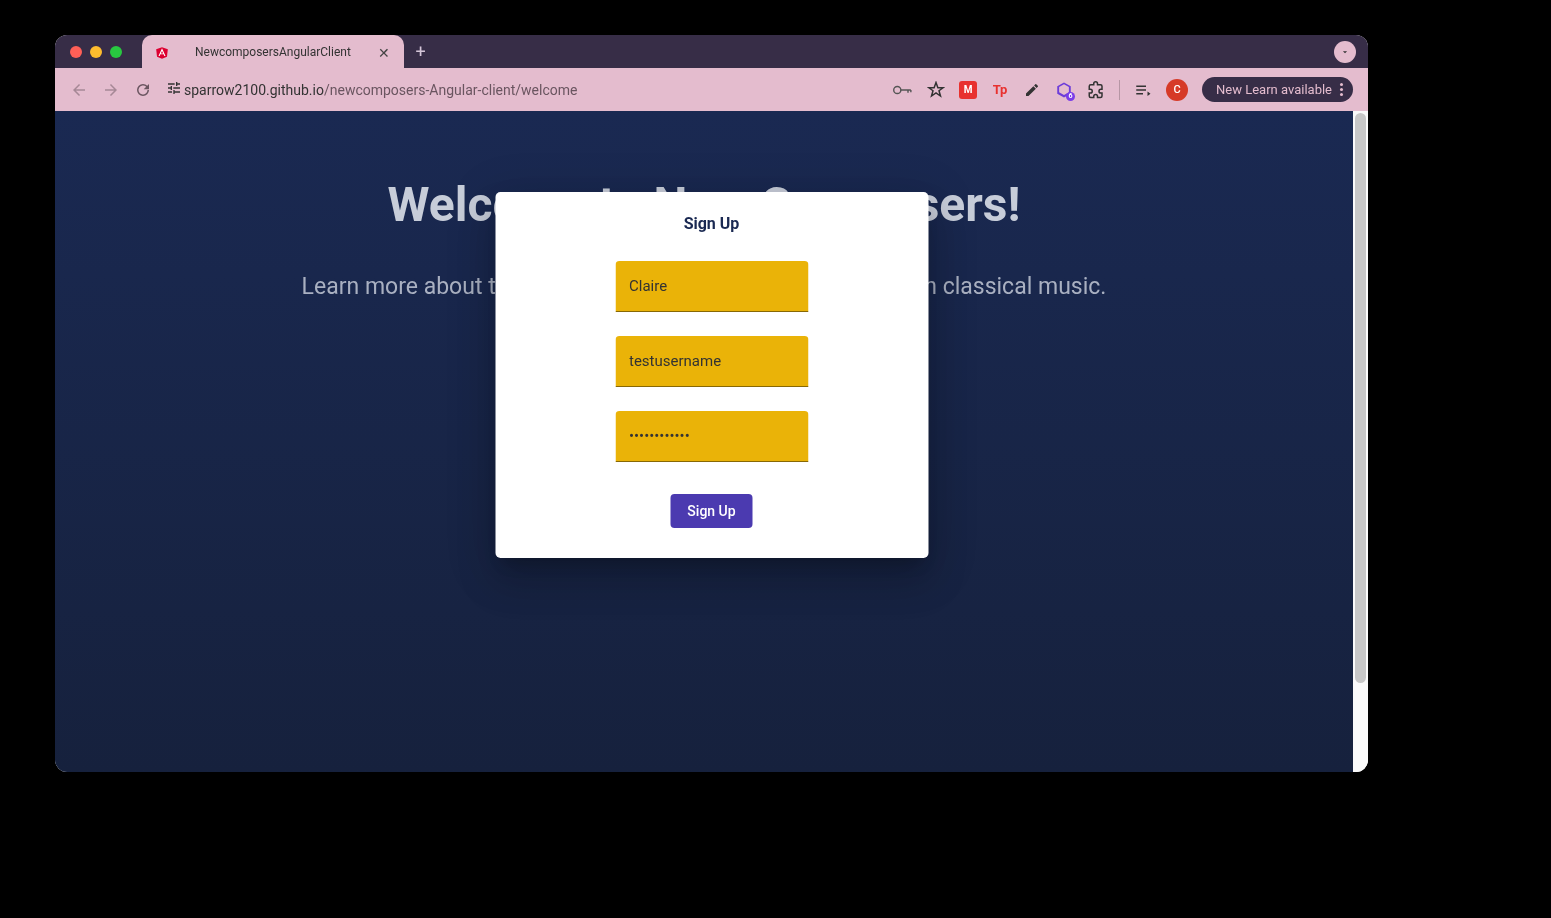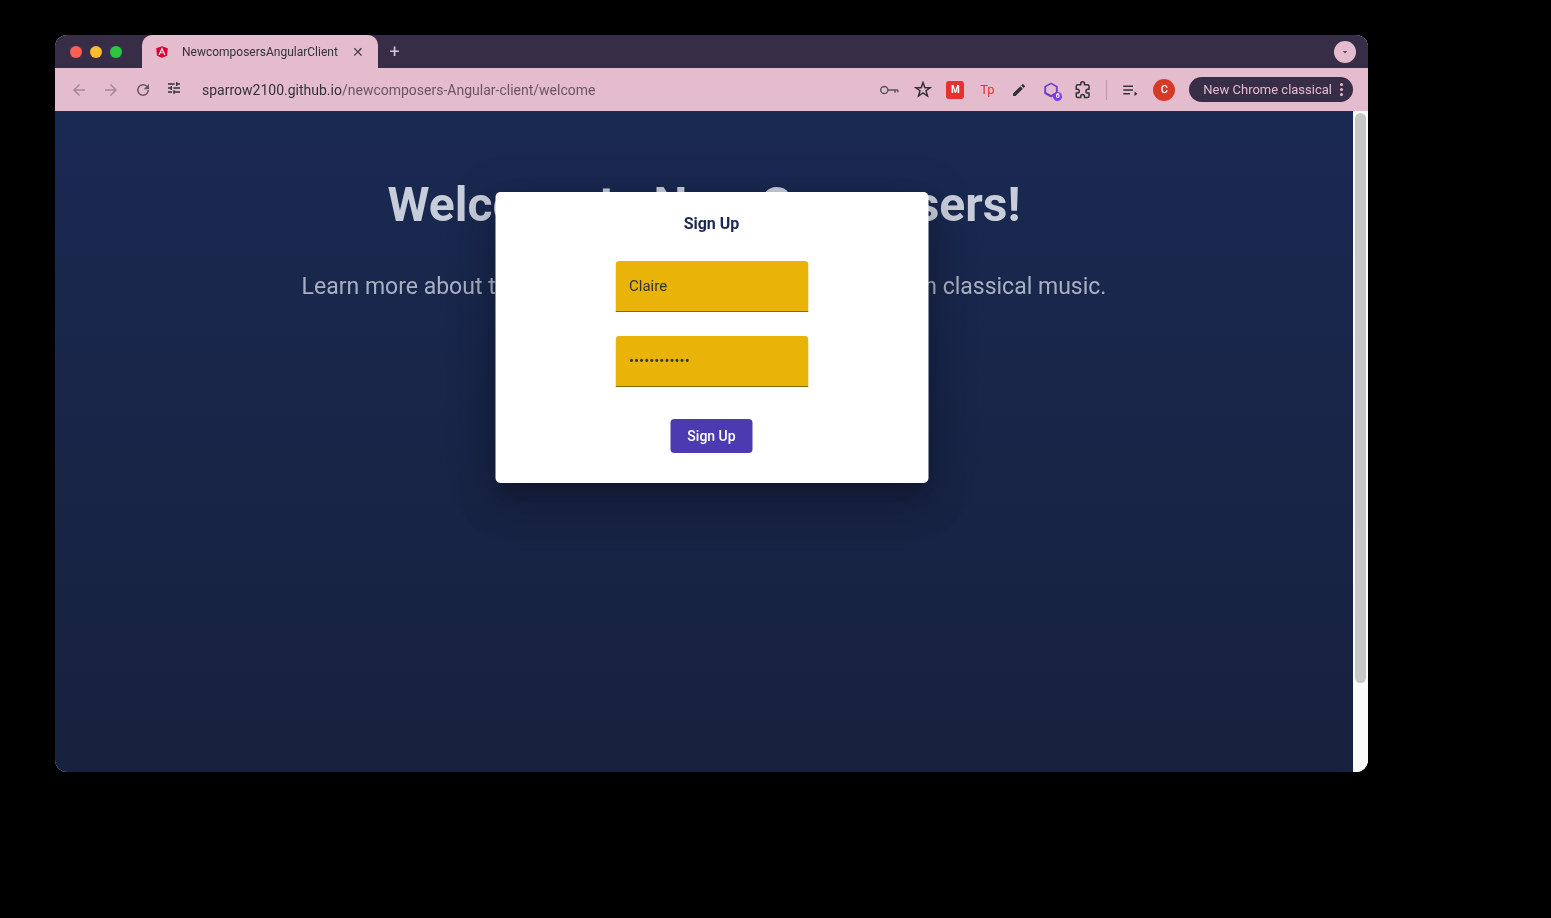--- a/index.html
+++ b/index.html
@@ -57,10 +57,10 @@
       background: #e4bcce;
       height: 33px;
       display: flex;
-      align-items: center;
+      align-items: flex-start;
       padding: 10px 12px;
       border-radius: 10px 10px 0 0;
-      gap: 12px;
+      gap: 25px;
       min-width: 205px;
     }
     

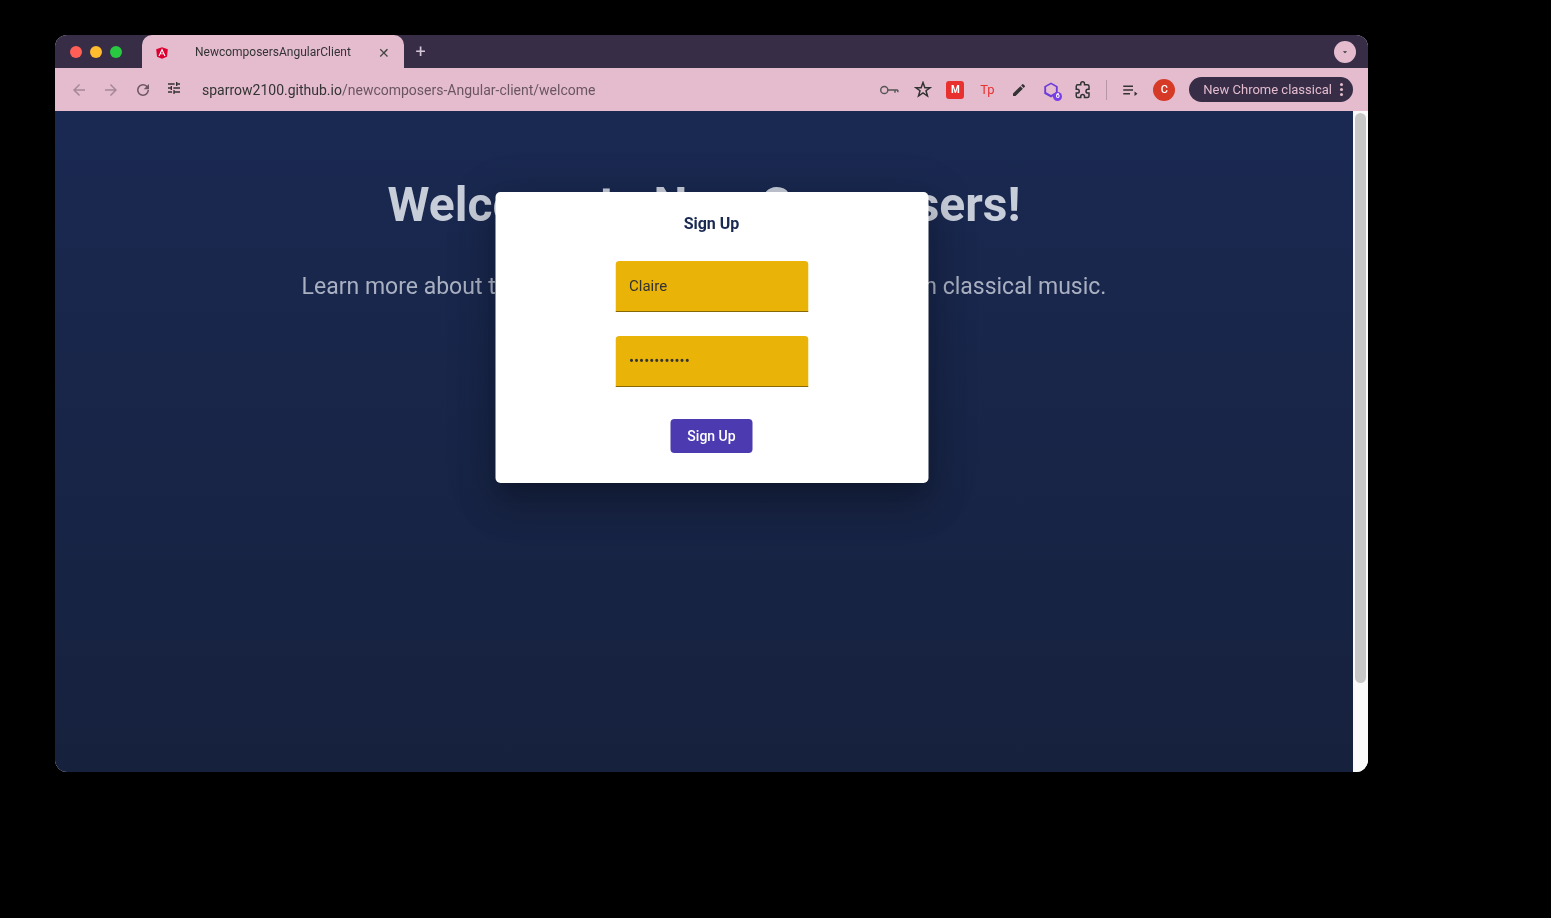--- a/index.html
+++ b/index.html
@@ -138,7 +138,7 @@
       flex: 1;
       display: flex;
       align-items: center;
-      gap: 20px;
+      gap: 2px;
       font-size: 14px;
     }
     

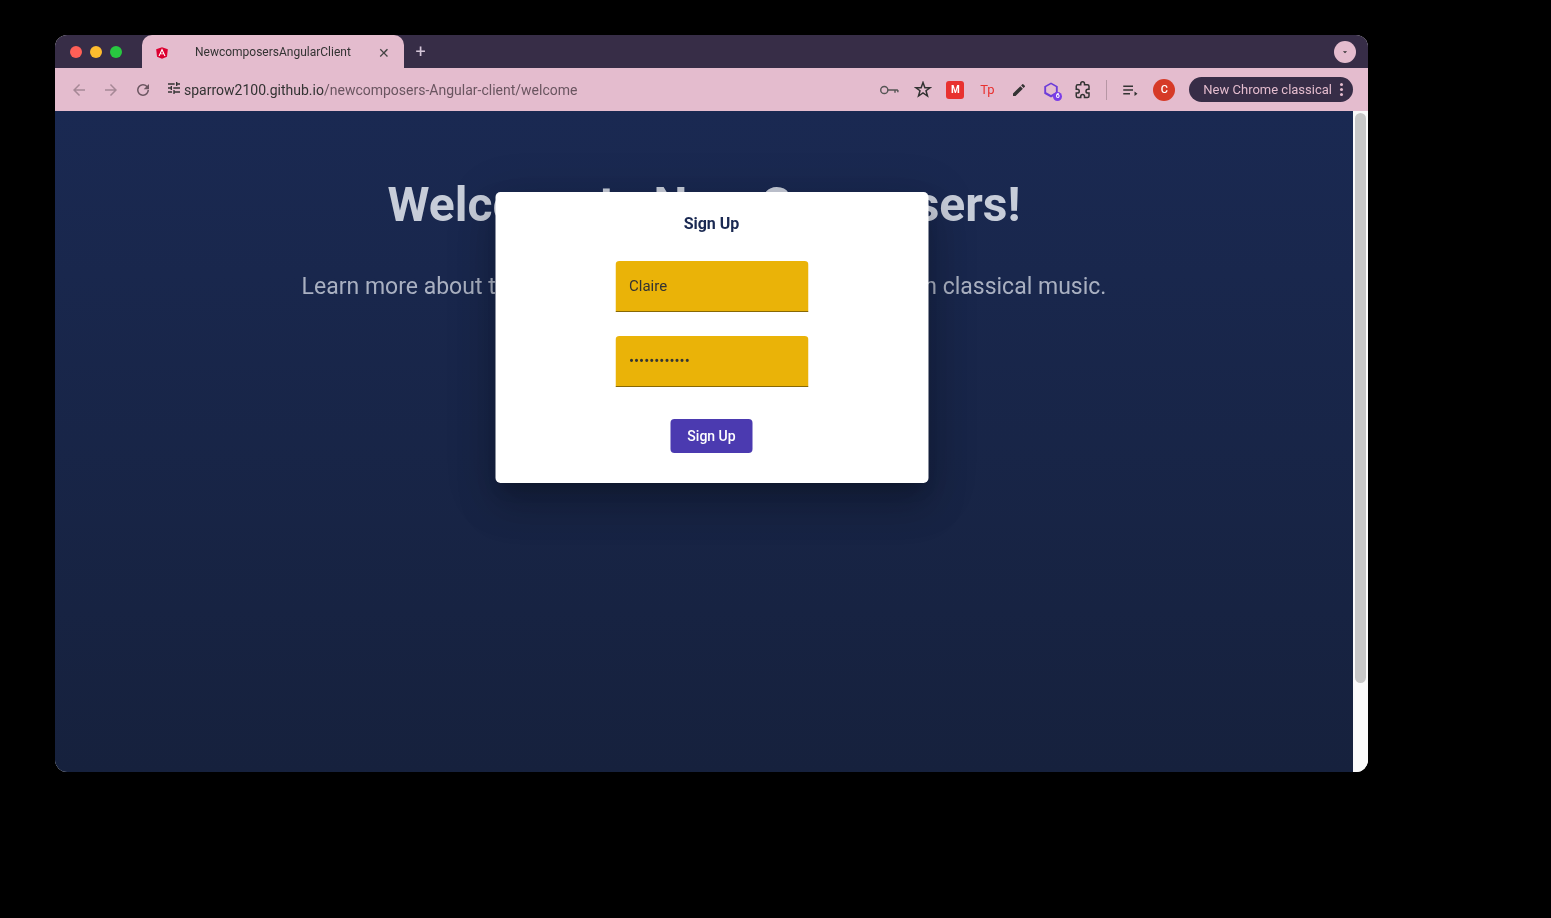--- a/index.html
+++ b/index.html
@@ -181,7 +181,7 @@
     }
     
     .ext-red { background: #e8312f; color: #fff; }
-    .ext-red2 { color: #e8312f; font-weight: normal; font-size: 13px; }
+    .ext-red2 { color: #e8312f; font-weight: bold; font-size: 13px; }
     .ext-pen { color: #333; }
     .ext-purple { color: #6d3dd9; position: relative; }
     .ext-purple .badge { 

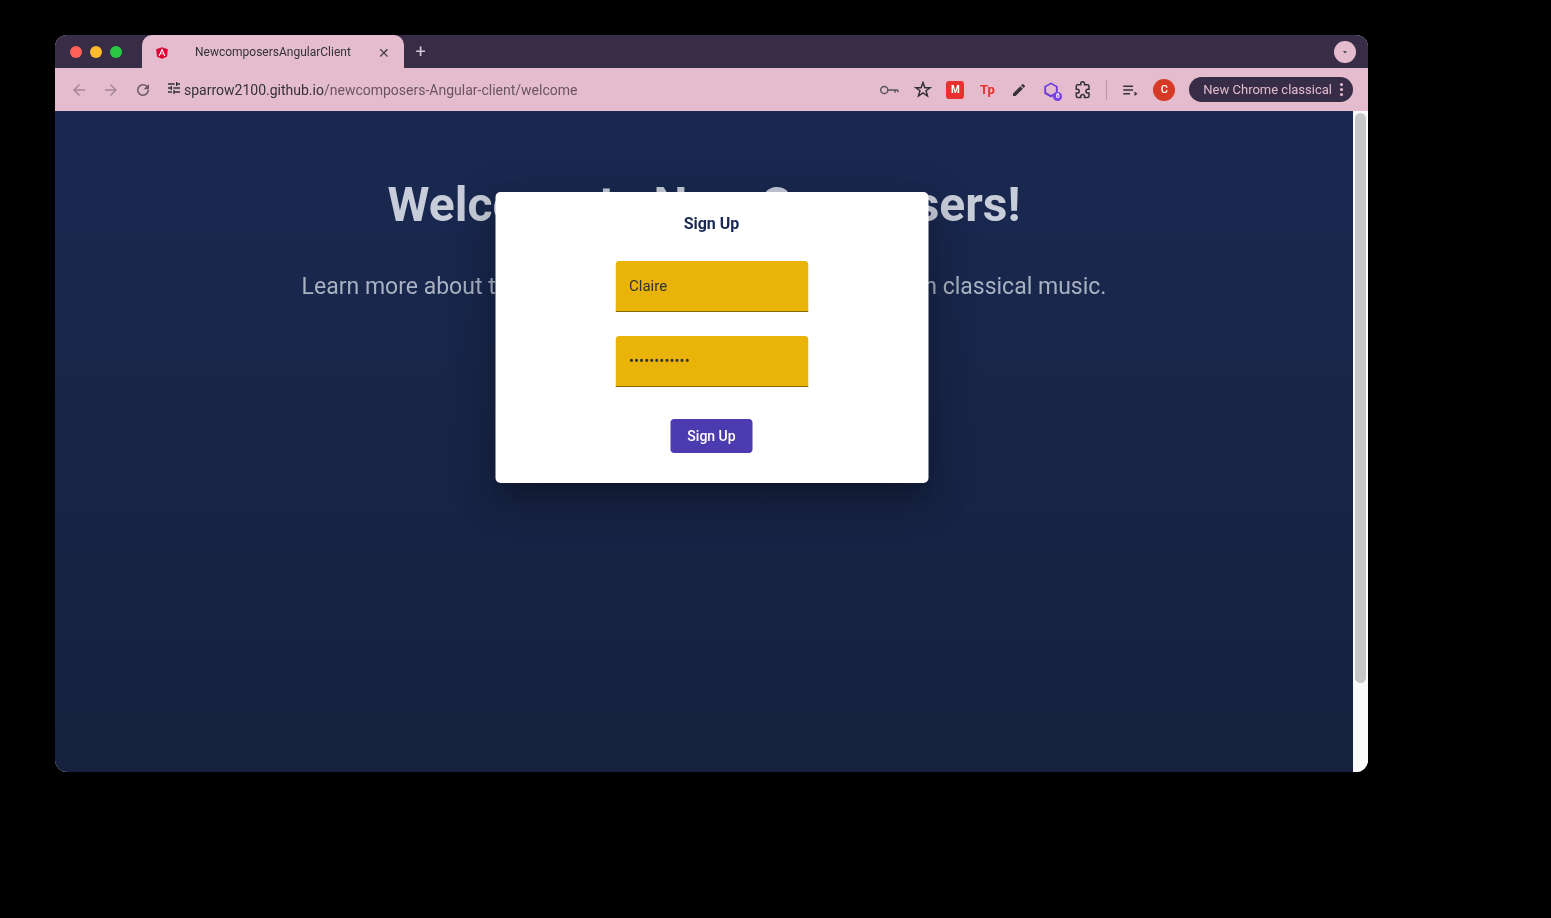--- a/index.html
+++ b/index.html
@@ -427,7 +427,7 @@
       </span>
       <span class="avatar-c">C</span>
       <span class="chrome-pill">
-        <span>New Chrome classical</span>
+        <span>New Learn available</span>
         <span class="menu-dots">
             <span></span>
             <span></span>

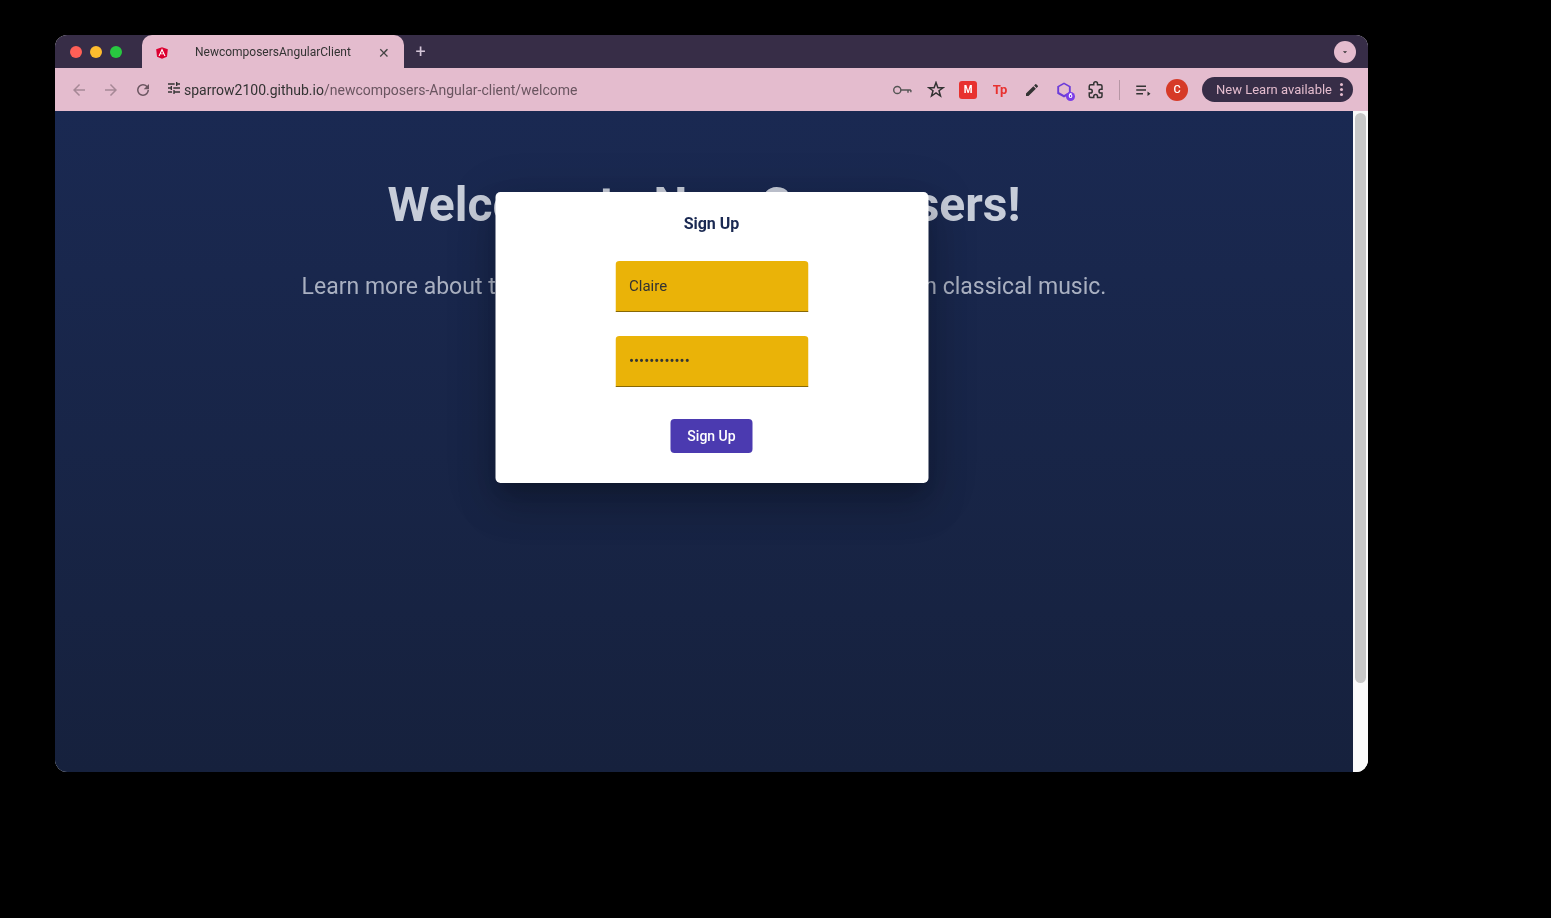--- a/index.html
+++ b/index.html
@@ -450,6 +450,7 @@
     <div class="modal">
       <div class="modal-title">Sign Up</div>
       <input class="text-field" type="text" value="Claire" style="">
+      <input class="text-field" type="text" value="testusername" style="">
       <input class="text-field" type="text" value="••••••••••••" style="">
       <button class="signup-btn">Sign Up</button>
     </div>

